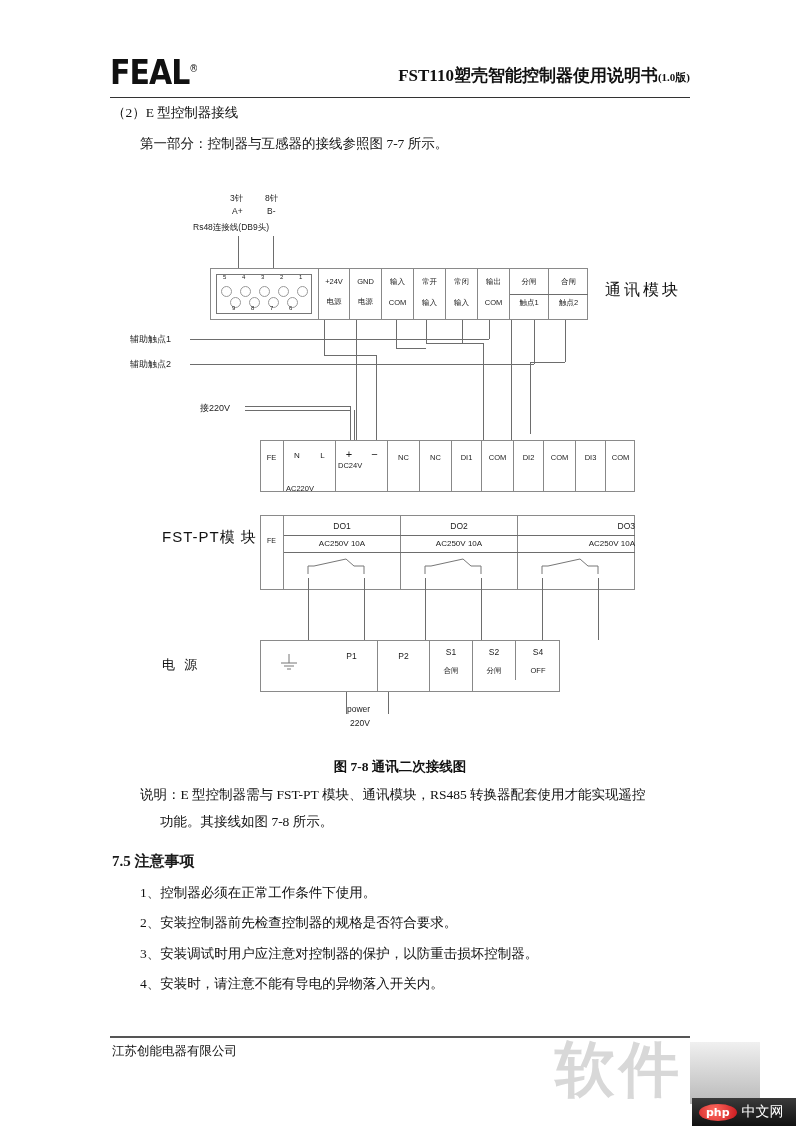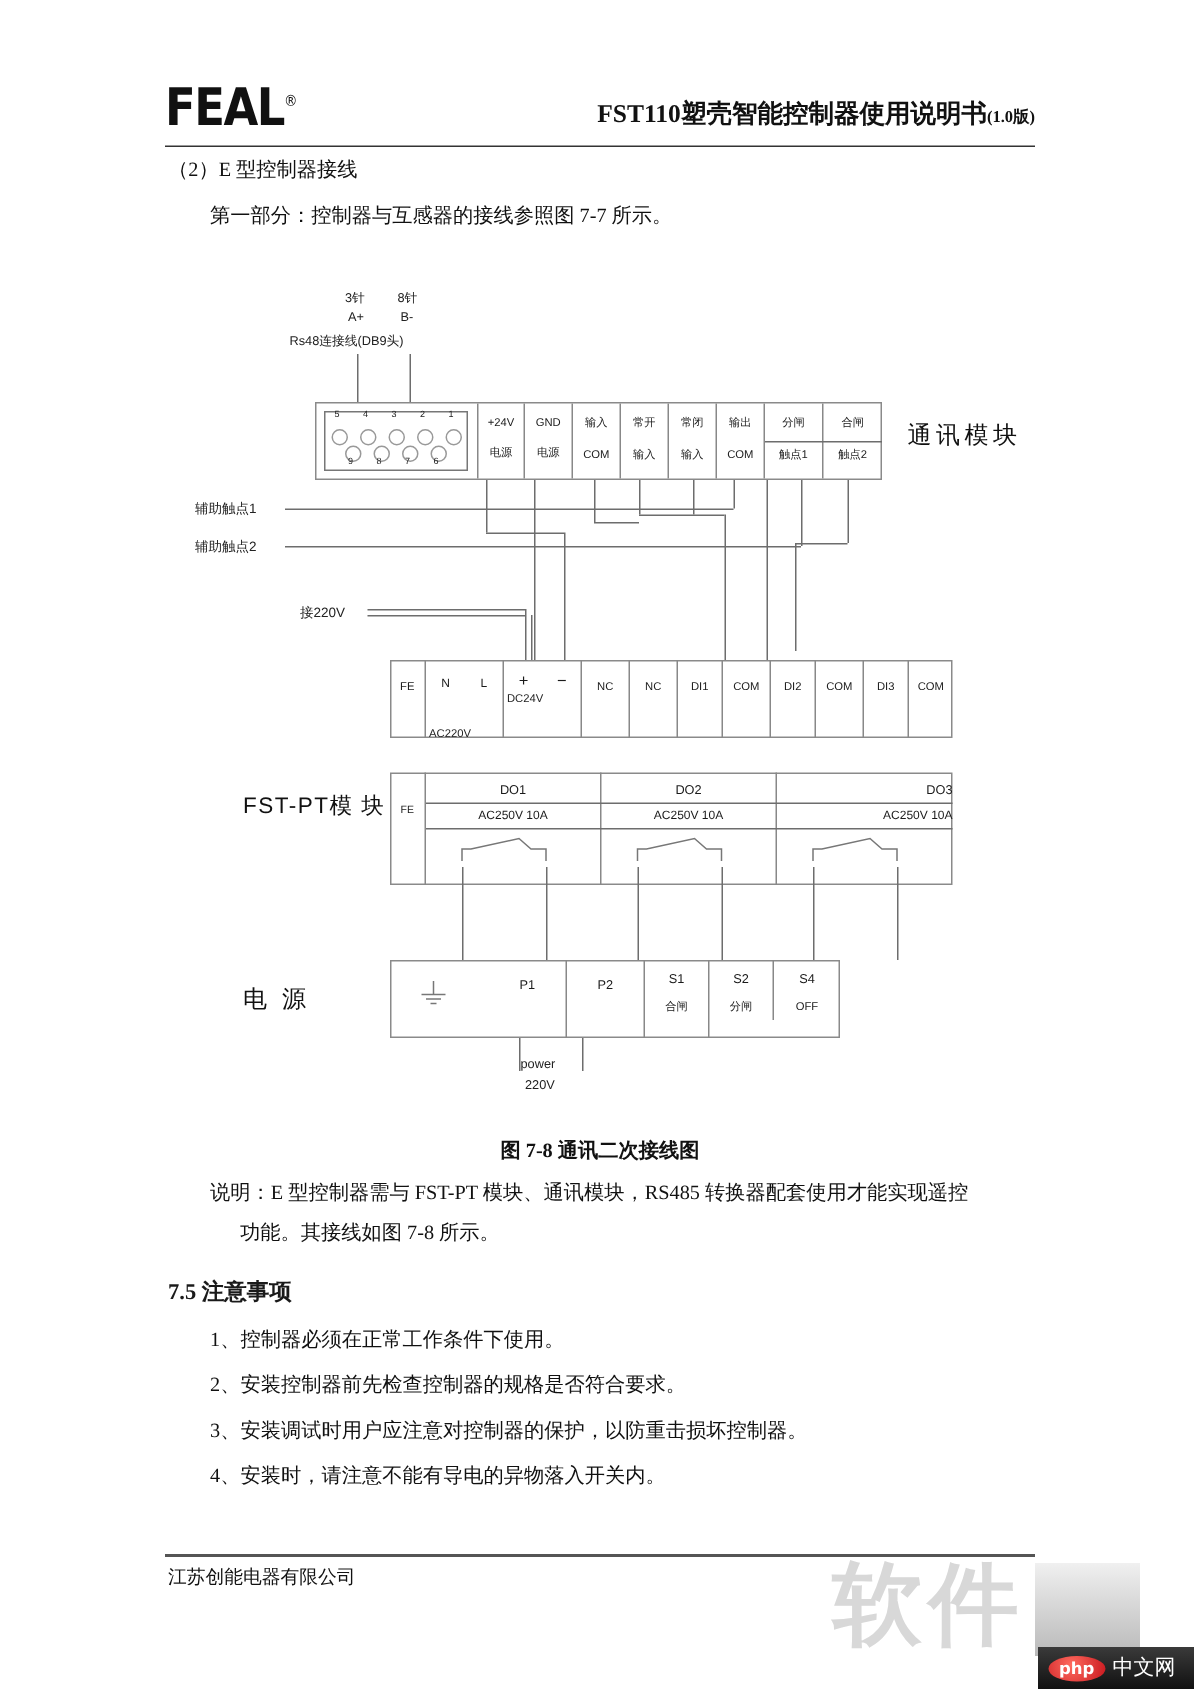--- a/index.html
+++ b/index.html
@@ -257,7 +257,7 @@
     <div class="ln vln" style="left:488px;top:388px;height:62px;"></div>
 
     <div class="box" style="left:150px;top:450px;width:300px;height:52px;border-color:#8a8a8a;"></div>
-    <div class="modtitle" style="left:52px;top:466px;font-size:16px;letter-spacing:3px;">电 源</div>
+    <div class="modtitle" style="left:52px;top:466px;font-size:13px;letter-spacing:3px;">电 源</div>
     <svg class="dg" style="left:168px;top:462px;" width="22" height="22">
       <line x1="11" y1="2" x2="11" y2="11" stroke="#777" stroke-width="1"></line>
       <line x1="3" y1="11" x2="19" y2="11" stroke="#777" stroke-width="1"></line>

